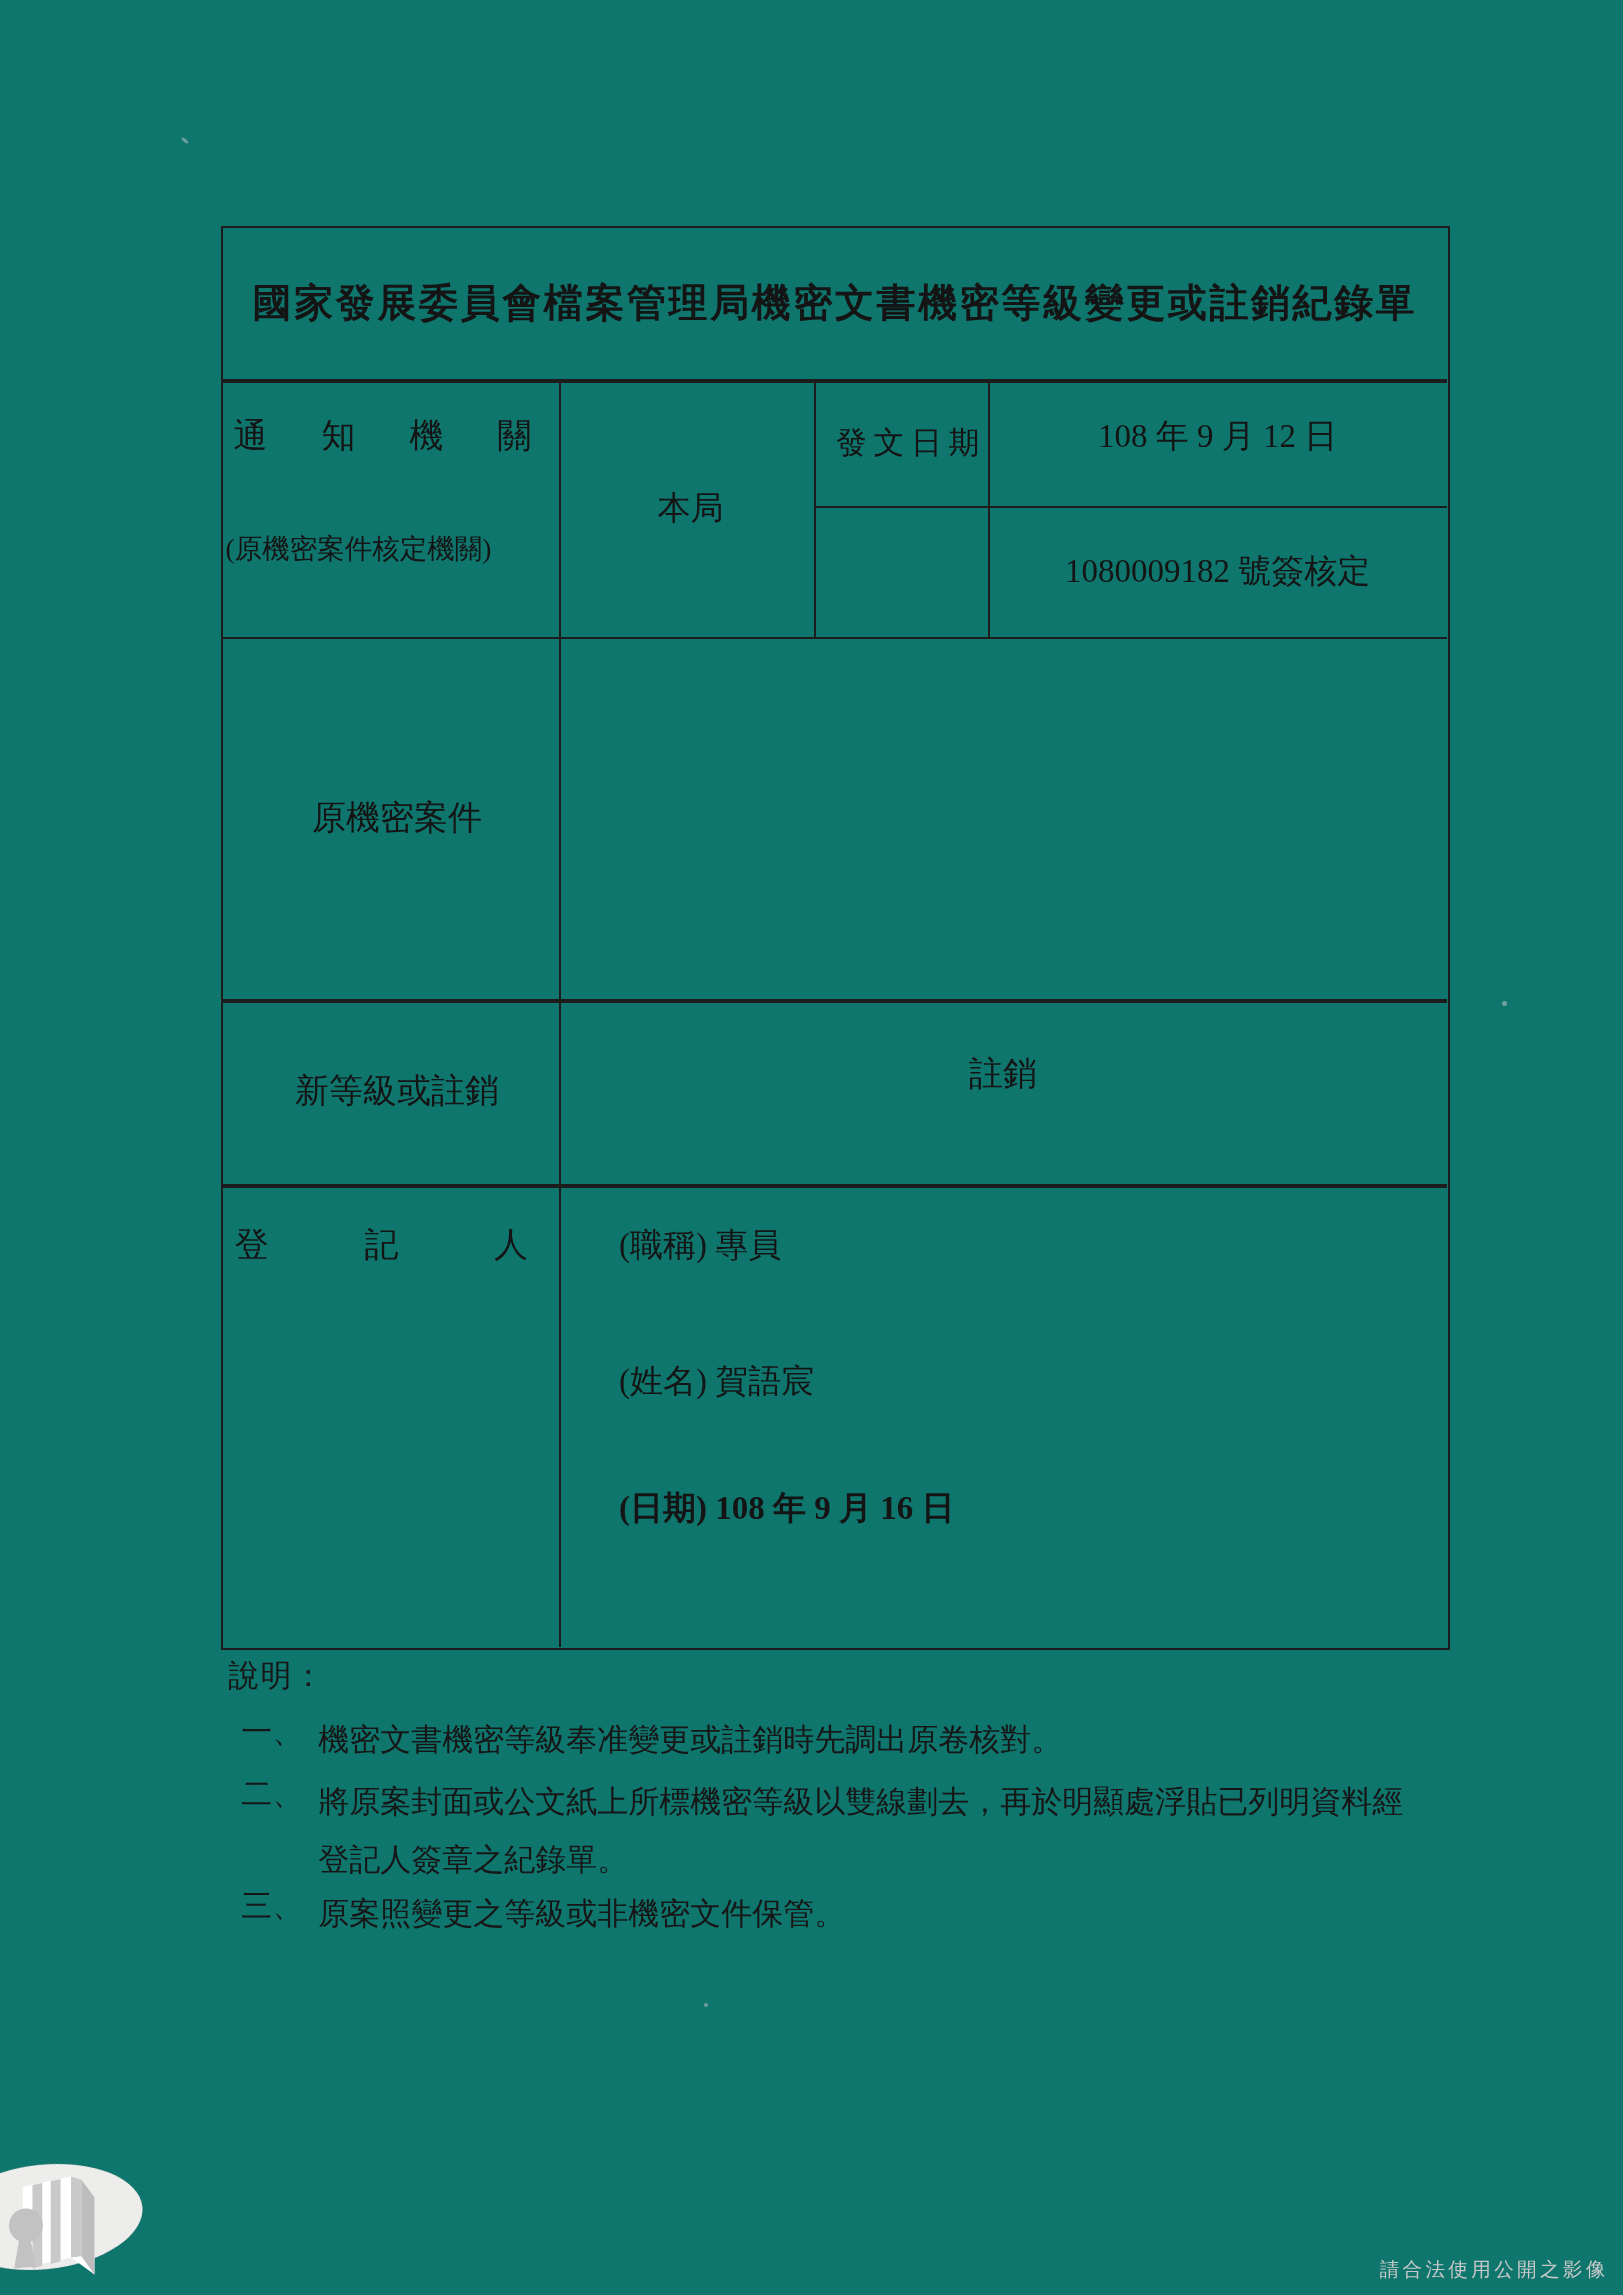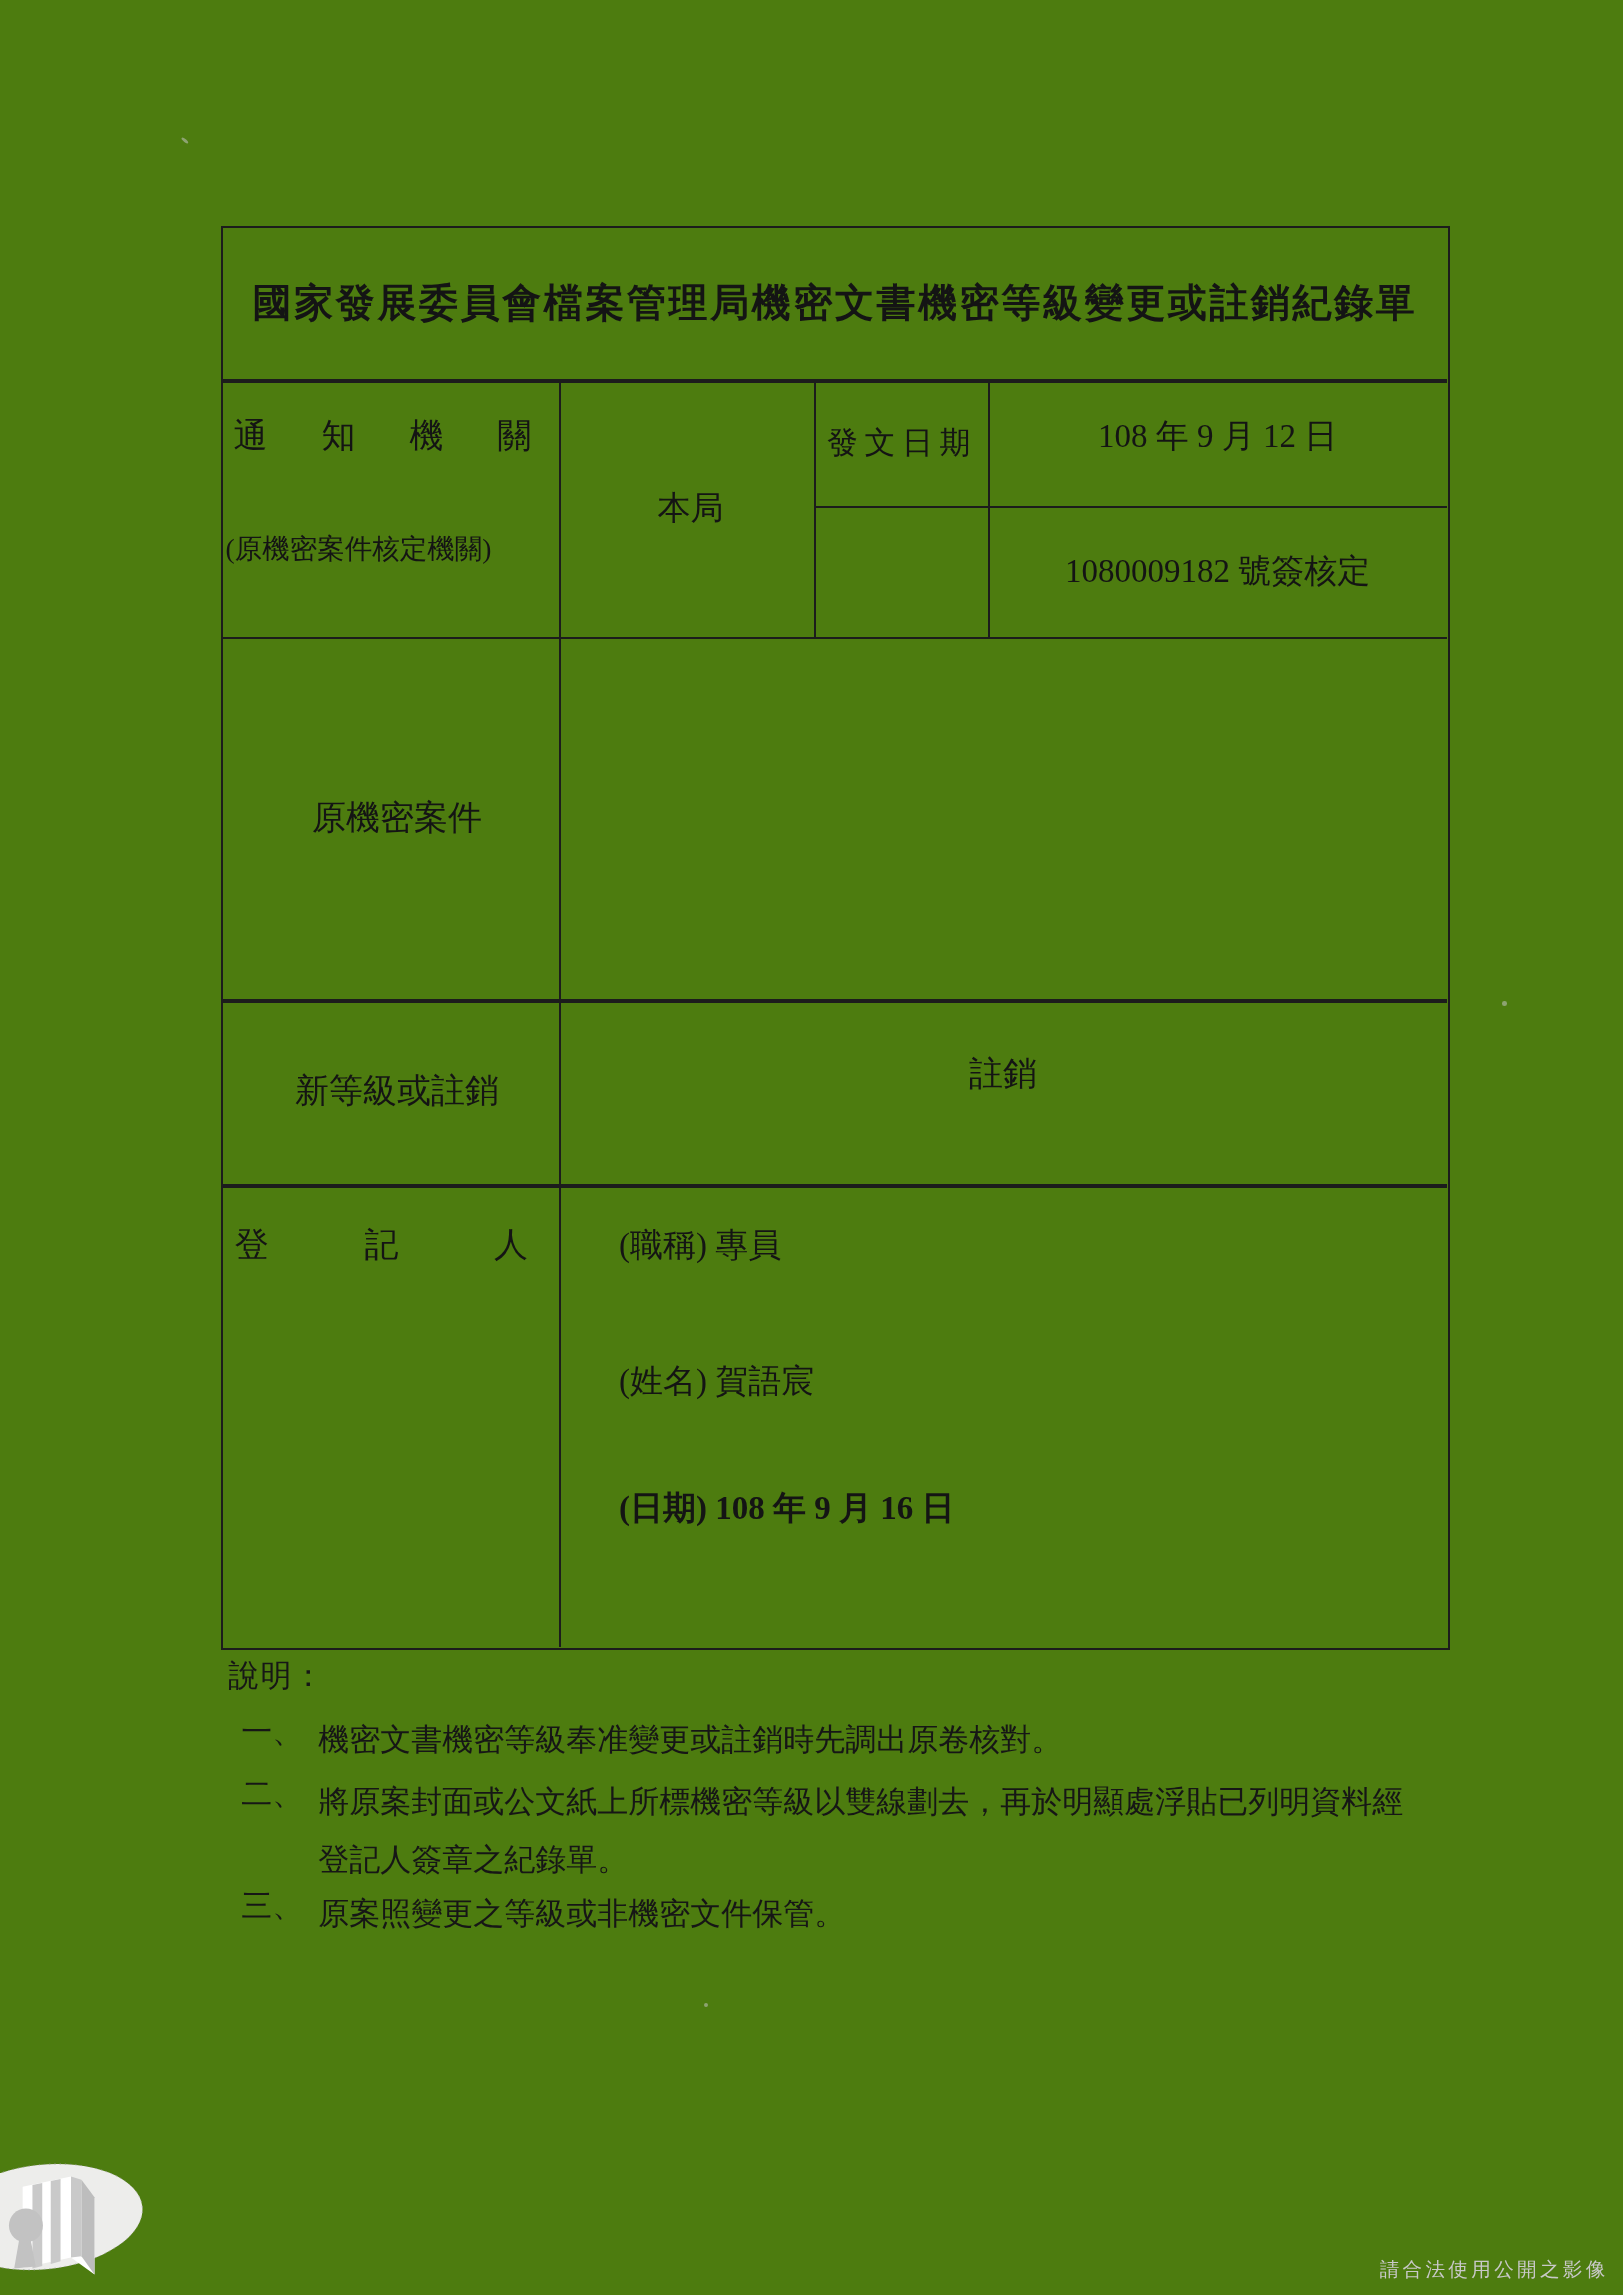--- a/index.html
+++ b/index.html
@@ -4,7 +4,7 @@
 <style>
   html,body{margin:0;padding:0;background:#ffffff;}
   .sheet{
-    position:relative;width:1623px;height:2295px;background:#4d7c0f;
+    position:relative;width:1623px;height:2295px;background:#0f766e;
     font-family:"Liberation Serif","DejaVu Serif",serif;color:#141414;overflow:hidden;
   }
   

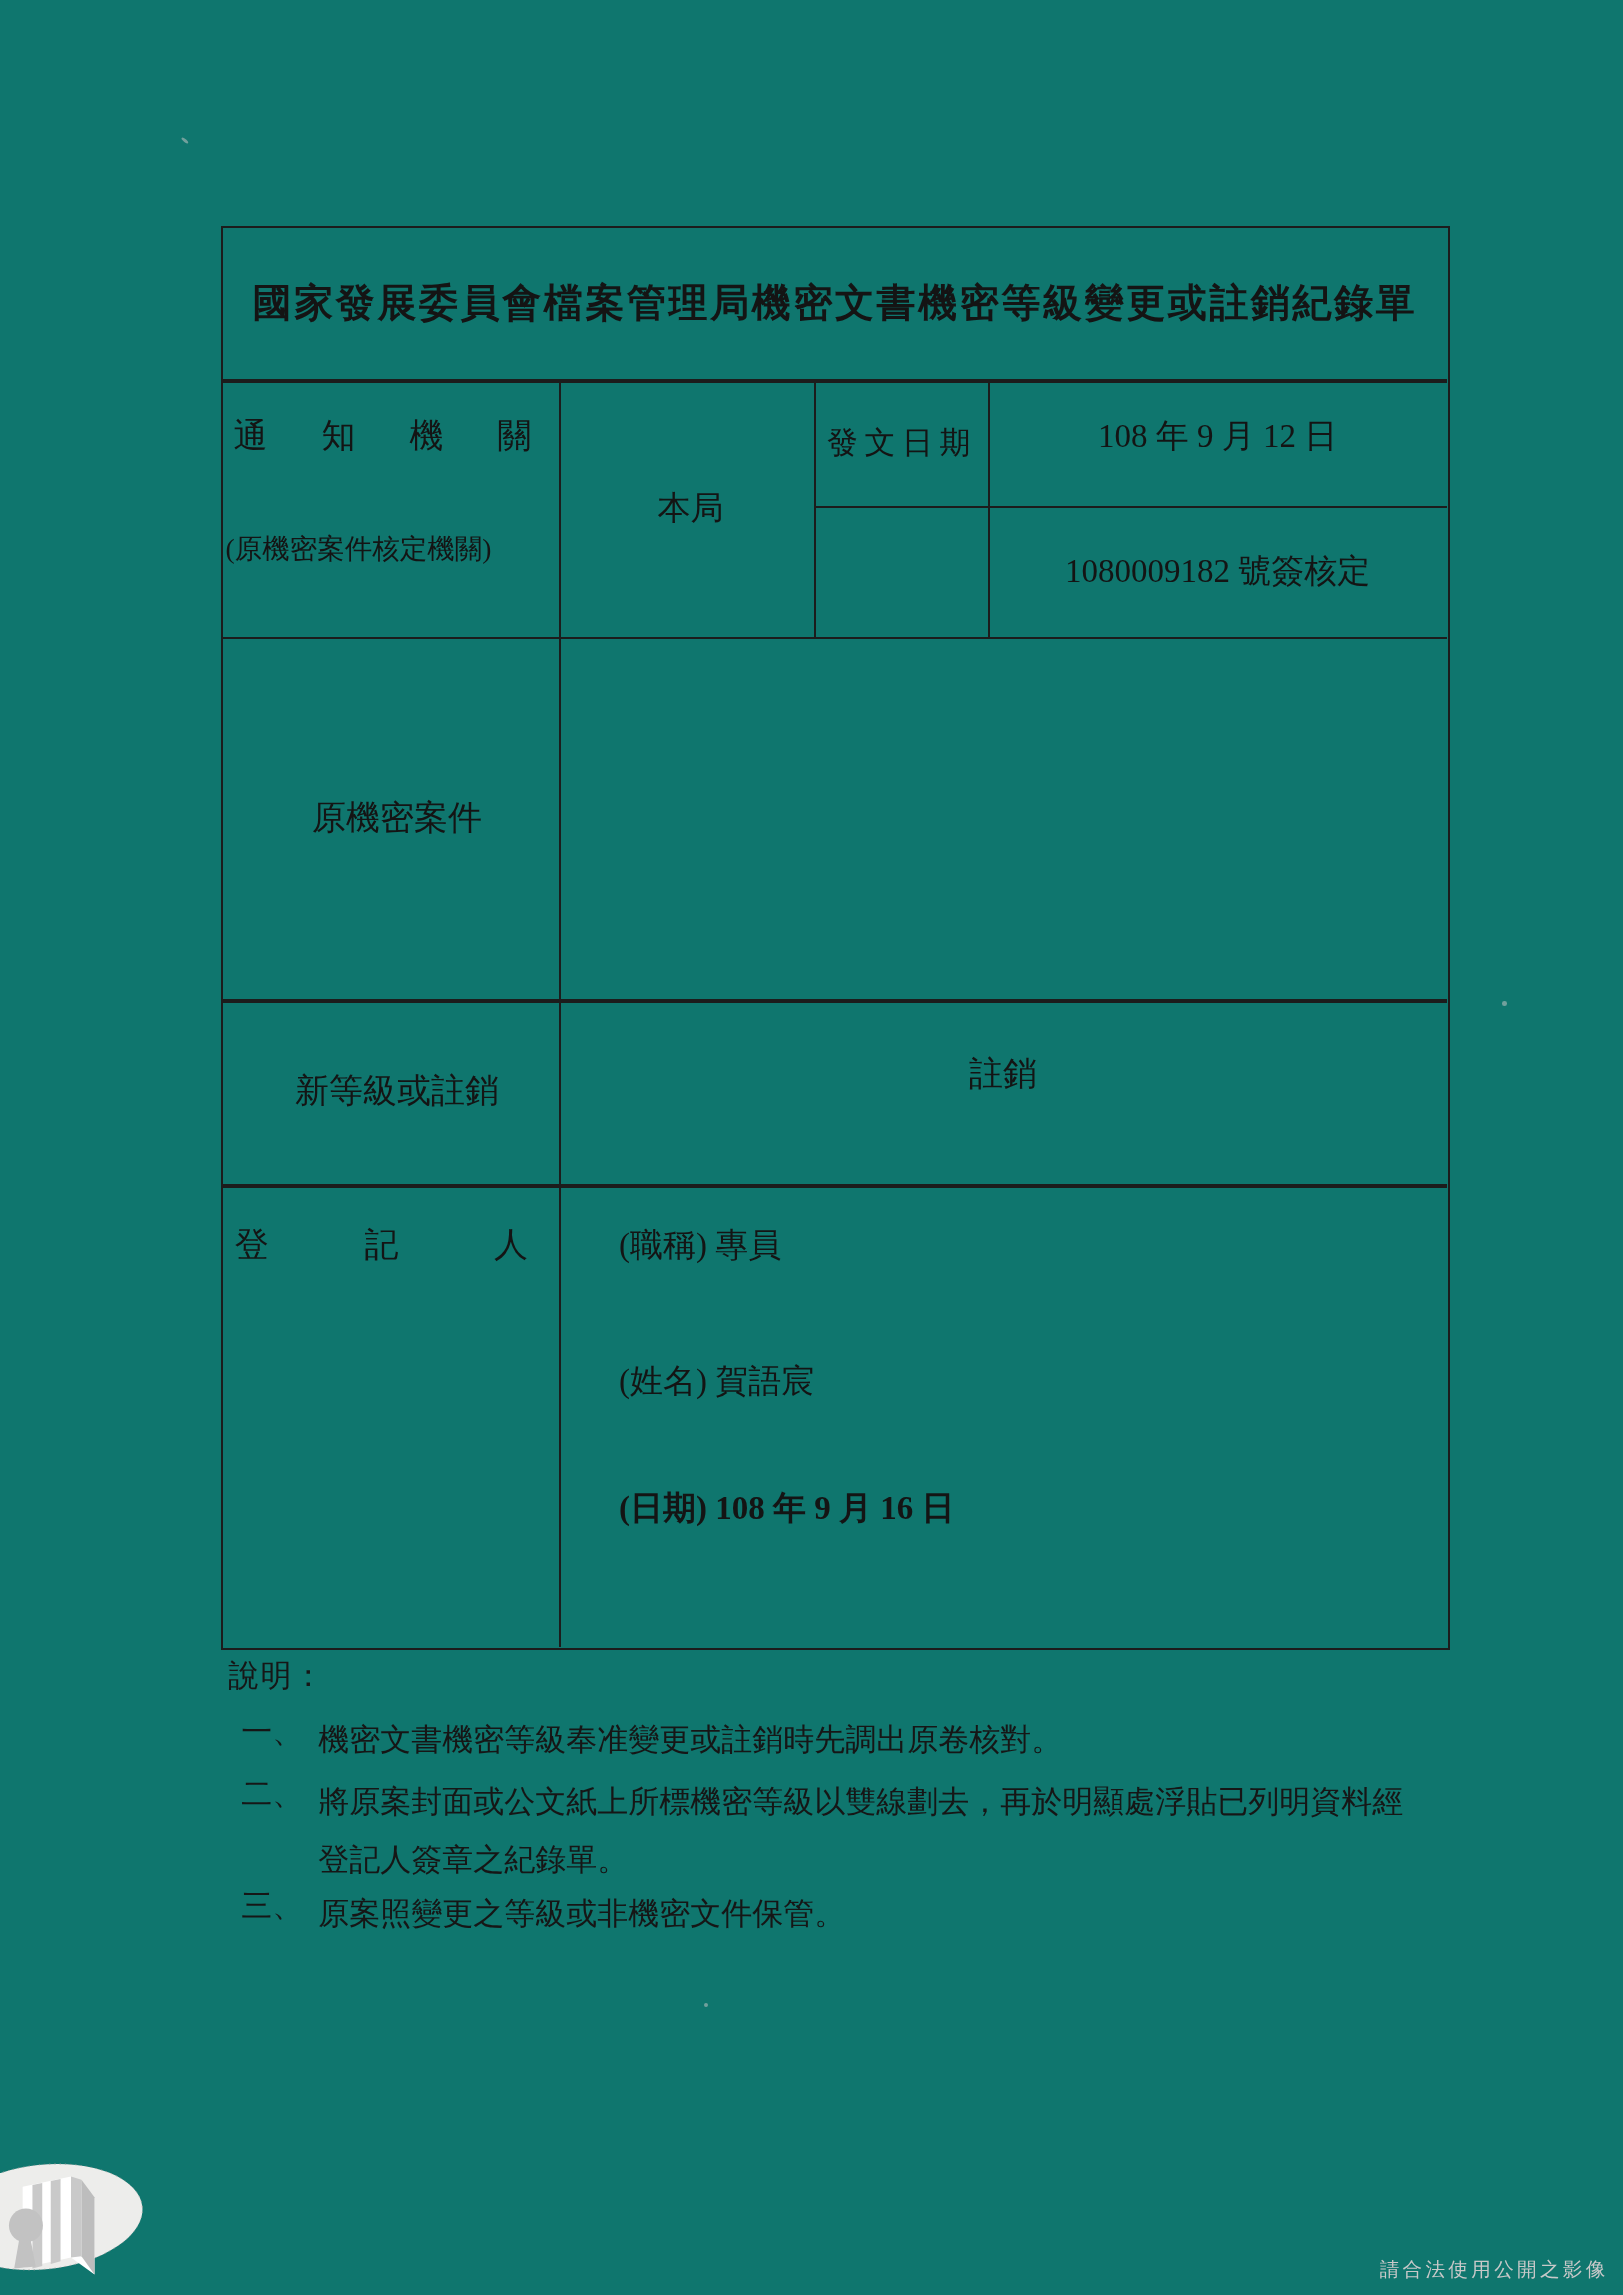--- a/index.html
+++ b/index.html
@@ -19,7 +19,7 @@
   .value{font-size:33px;white-space:nowrap;}
   .just{justify-content:space-between;}
   .sub{font-size:27.5px;white-space:nowrap;}
-  .llabel{justify-content:flex-start;letter-spacing:6.5px;font-size:31px;padding-left:13px;}
+  .llabel{justify-content:flex-start;letter-spacing:6.5px;font-size:31px;padding-left:22px;}
   .case-val{font-size:35px;}
   
   .regline{position:absolute;left:21px;font-size:33px;white-space:nowrap;margin-left:39px;}

